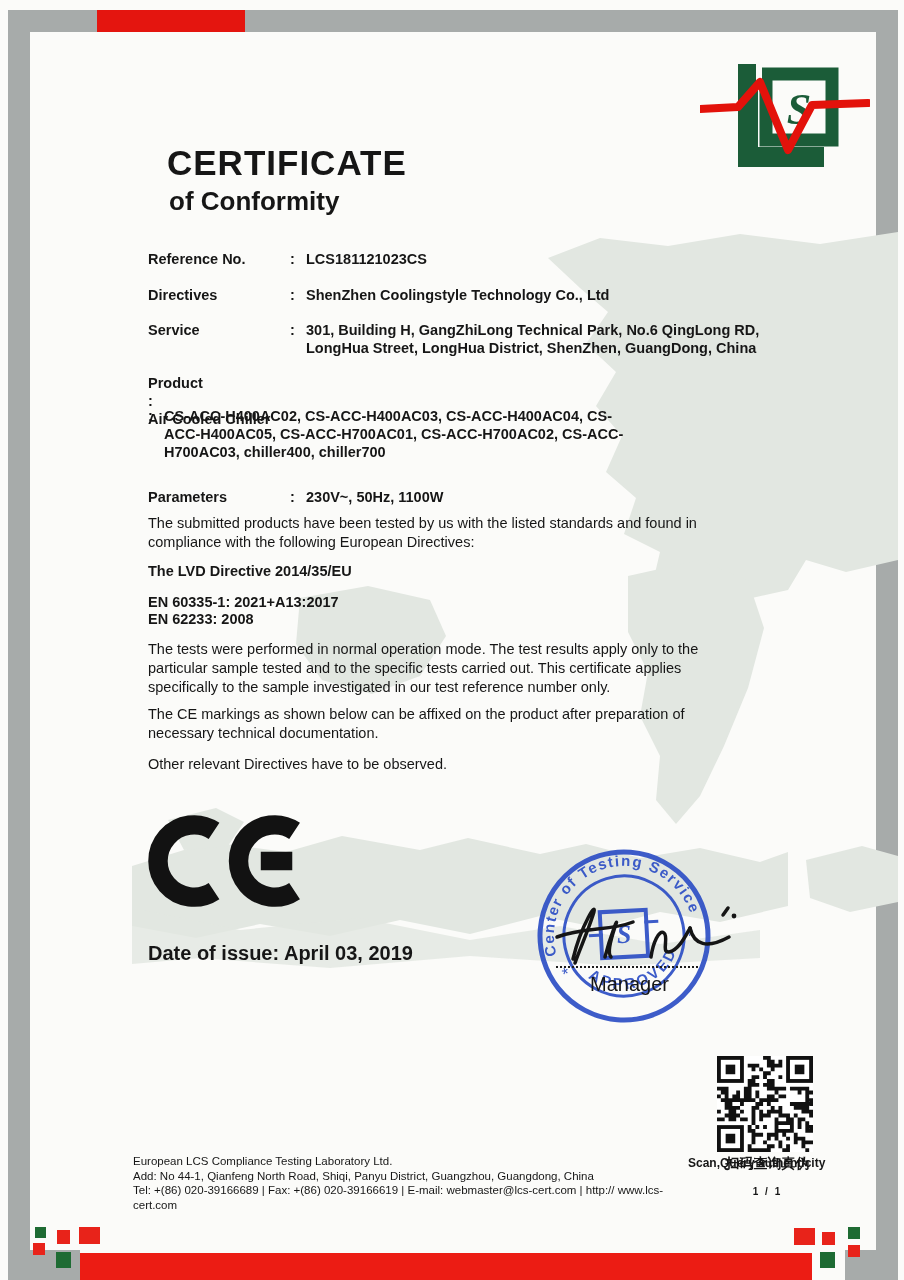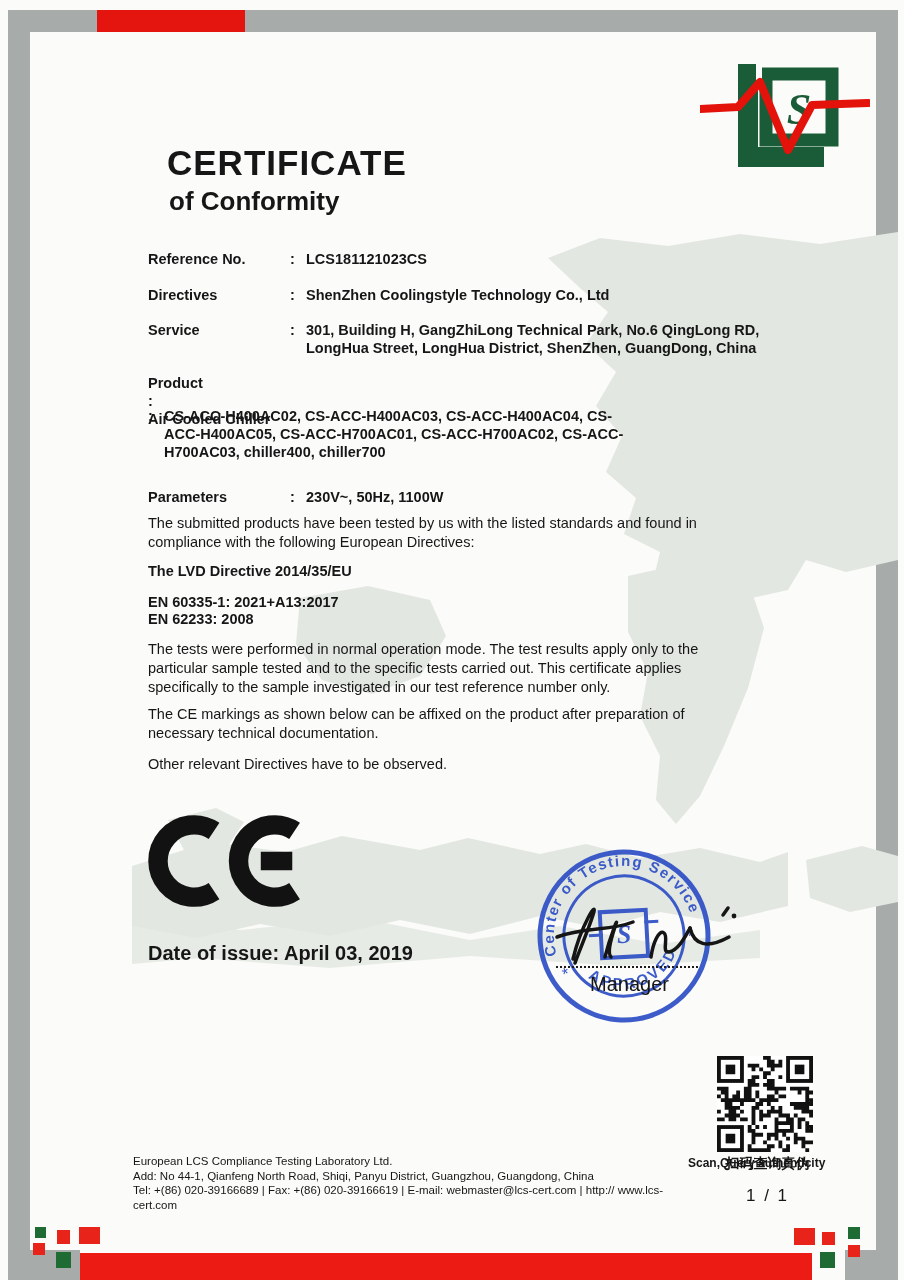--- a/index.html
+++ b/index.html
@@ -43,7 +43,7 @@
   #qr-box{left:717px;top:1056px;z-index:2;}
   #qr-caption-zh{left:695px;top:1155px;width:145px;text-align:center;font-size:14px;font-weight:bold;}
   #qr-caption-en{left:688px;top:1156px;width:160px;text-align:left;font-size:12px;font-weight:bold;}
-  #page-num{left:700px;top:1186px;width:135px;text-align:center;font-size:17px;font-weight:normal;letter-spacing:2px;}
+  #page-num{left:700px;top:1186px;width:135px;text-align:center;font-size:10px;font-weight:bold;letter-spacing:2px;}
   
   #footer-block{left:133px;top:1154px;width:560px;font-size:11.5px;line-height:14.5px;}
 </style>

